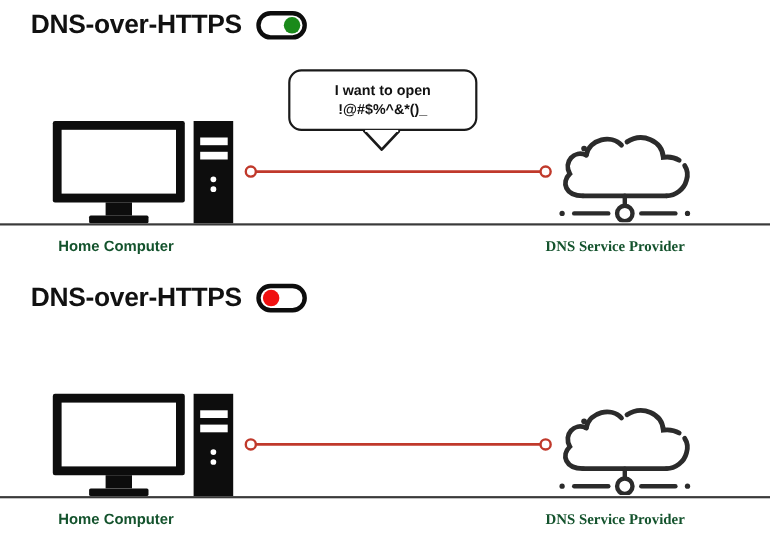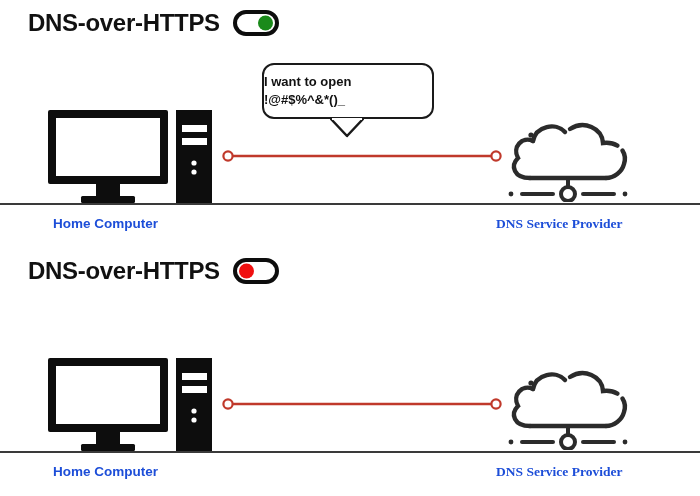--- a/index.html
+++ b/index.html
@@ -106,9 +106,9 @@
     background: #ffffff;
     display: flex;
     flex-direction: column;
-    align-items: flex-start;
+    align-items: center;
     justify-content: center;
-    padding: 6px 0;
+    padding: 6px 25px;
   }
   .bubble-line {
     font-size: 13px;

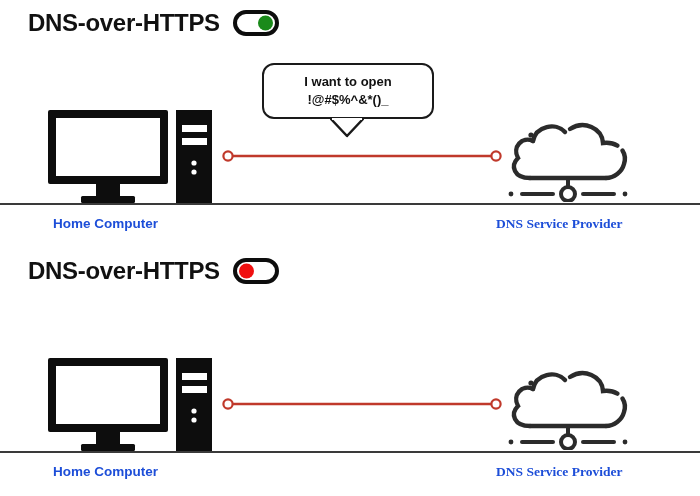--- a/index.html
+++ b/index.html
@@ -143,7 +143,7 @@
     top: 216px;
     font-size: 13.5px;
     font-weight: bold;
-    color: #1d4ed8;
+    color: #14532d;
     white-space: nowrap;
   }
   .caption-left { left: 53px; }

